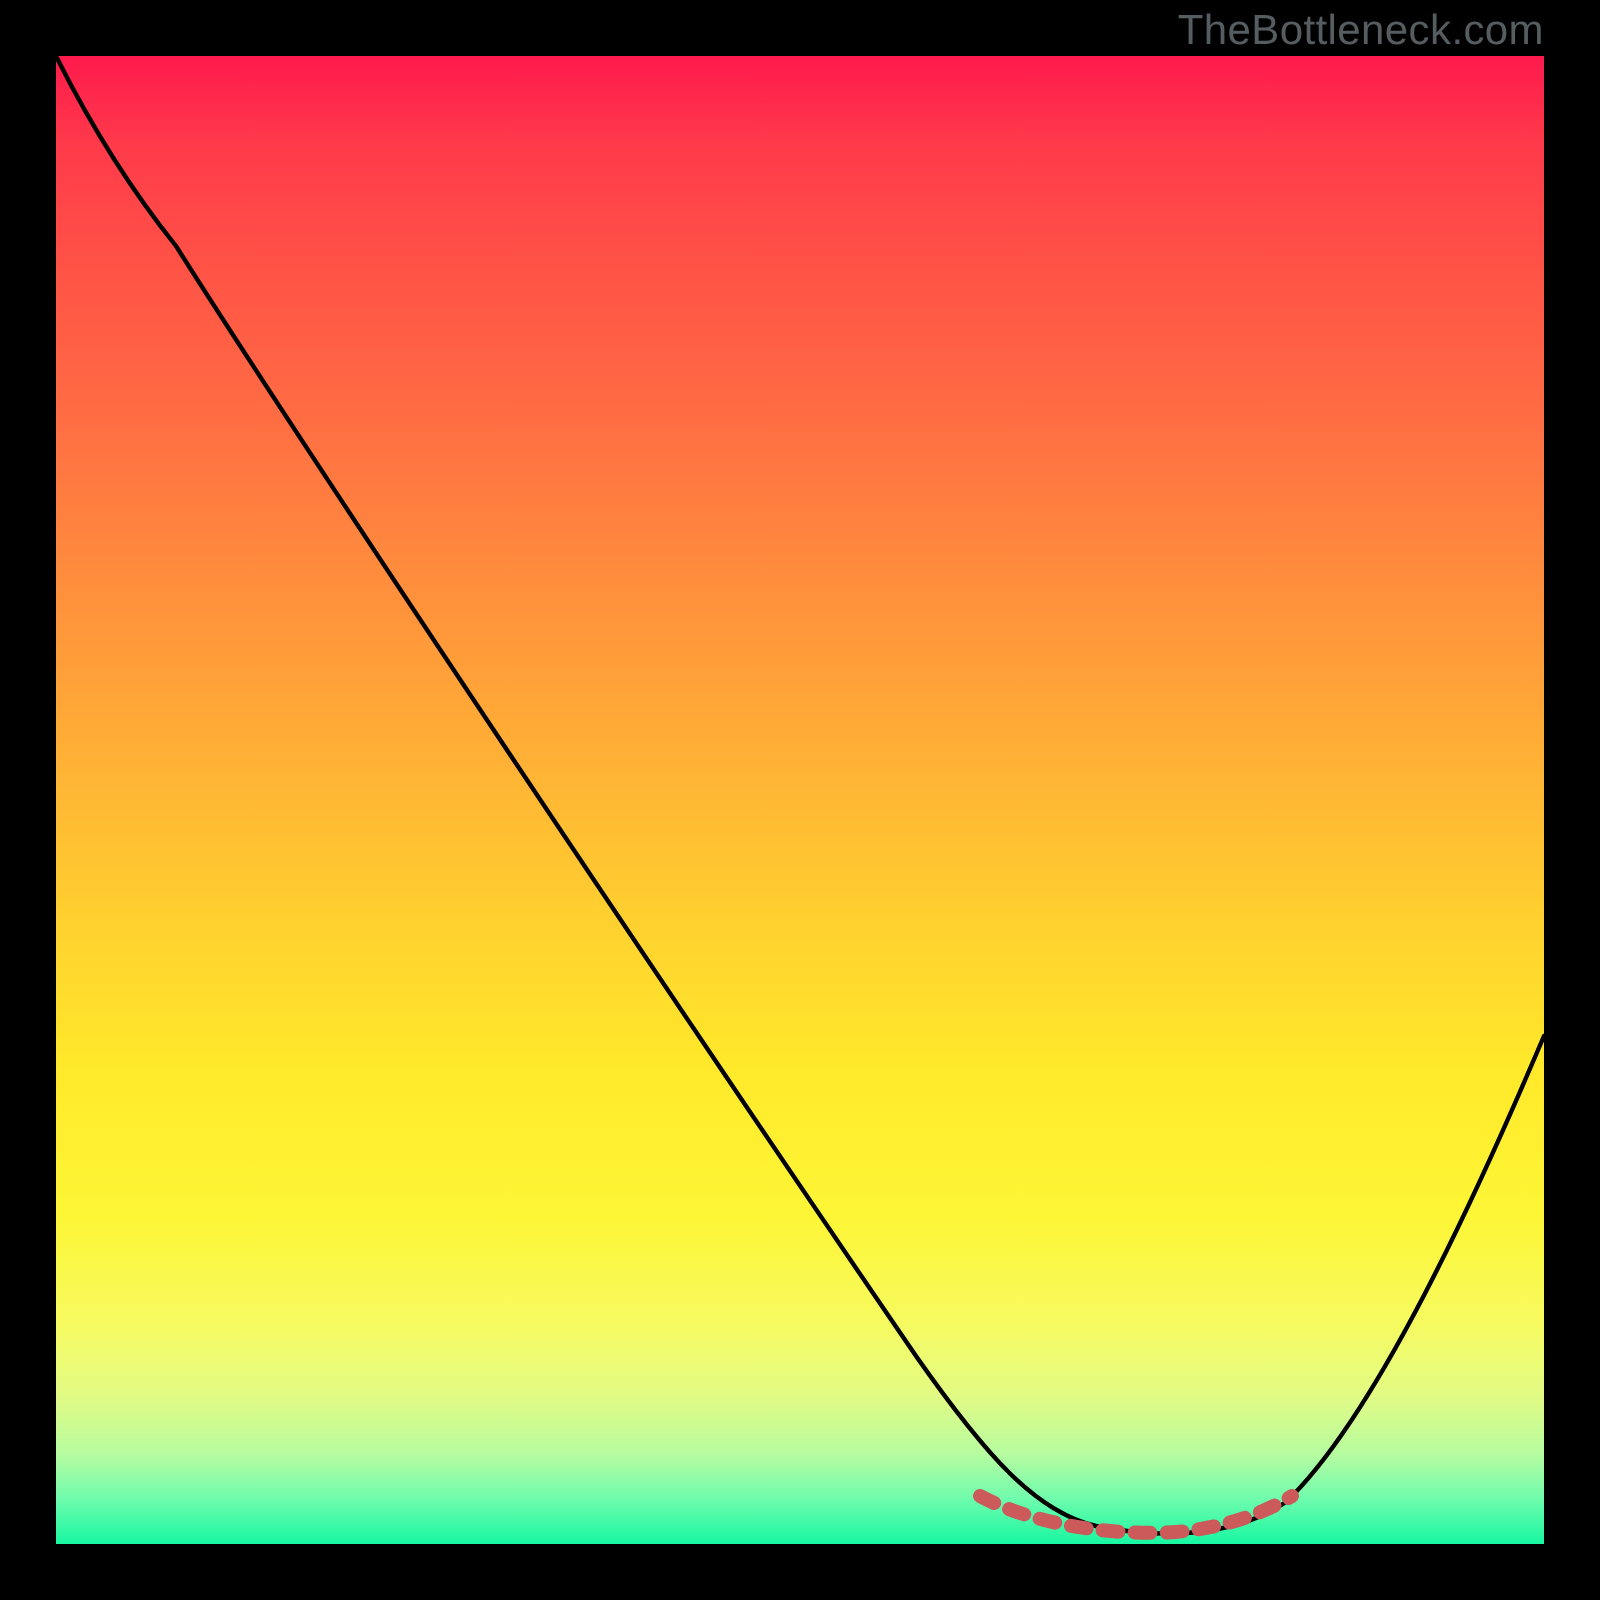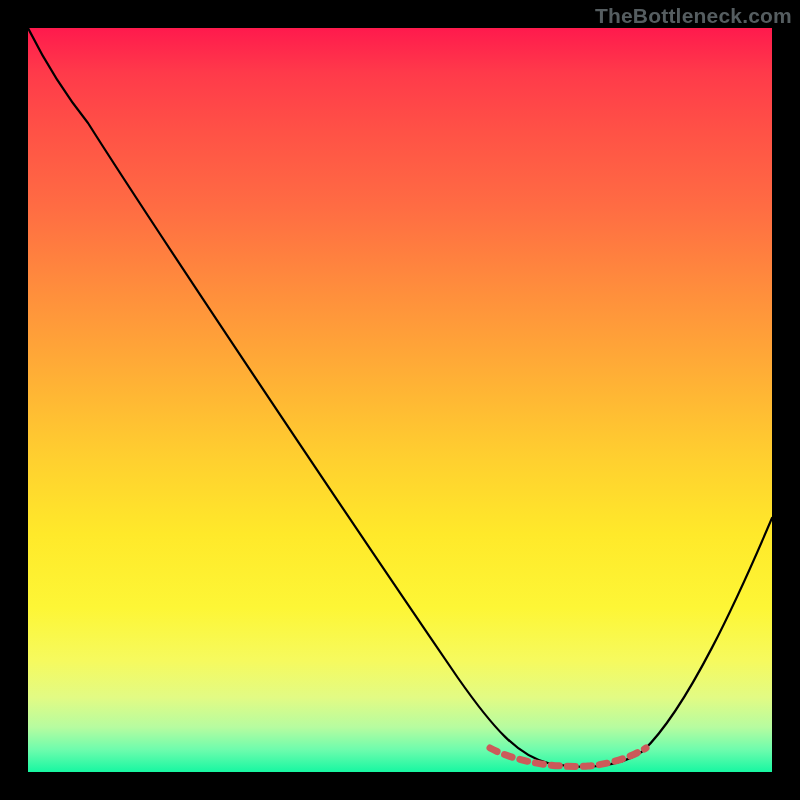--- a/index.html
+++ b/index.html
@@ -20,10 +20,10 @@
   .watermark {
     position: absolute;
     top: 4px;
-    right: 8px;
+    right: 28px;
     color: #555d60;
     font-size: 21px;
-    font-weight: 700;
+    font-weight: 400;
     letter-spacing: 0.2px;
     z-index: 3;
     user-select: none;

